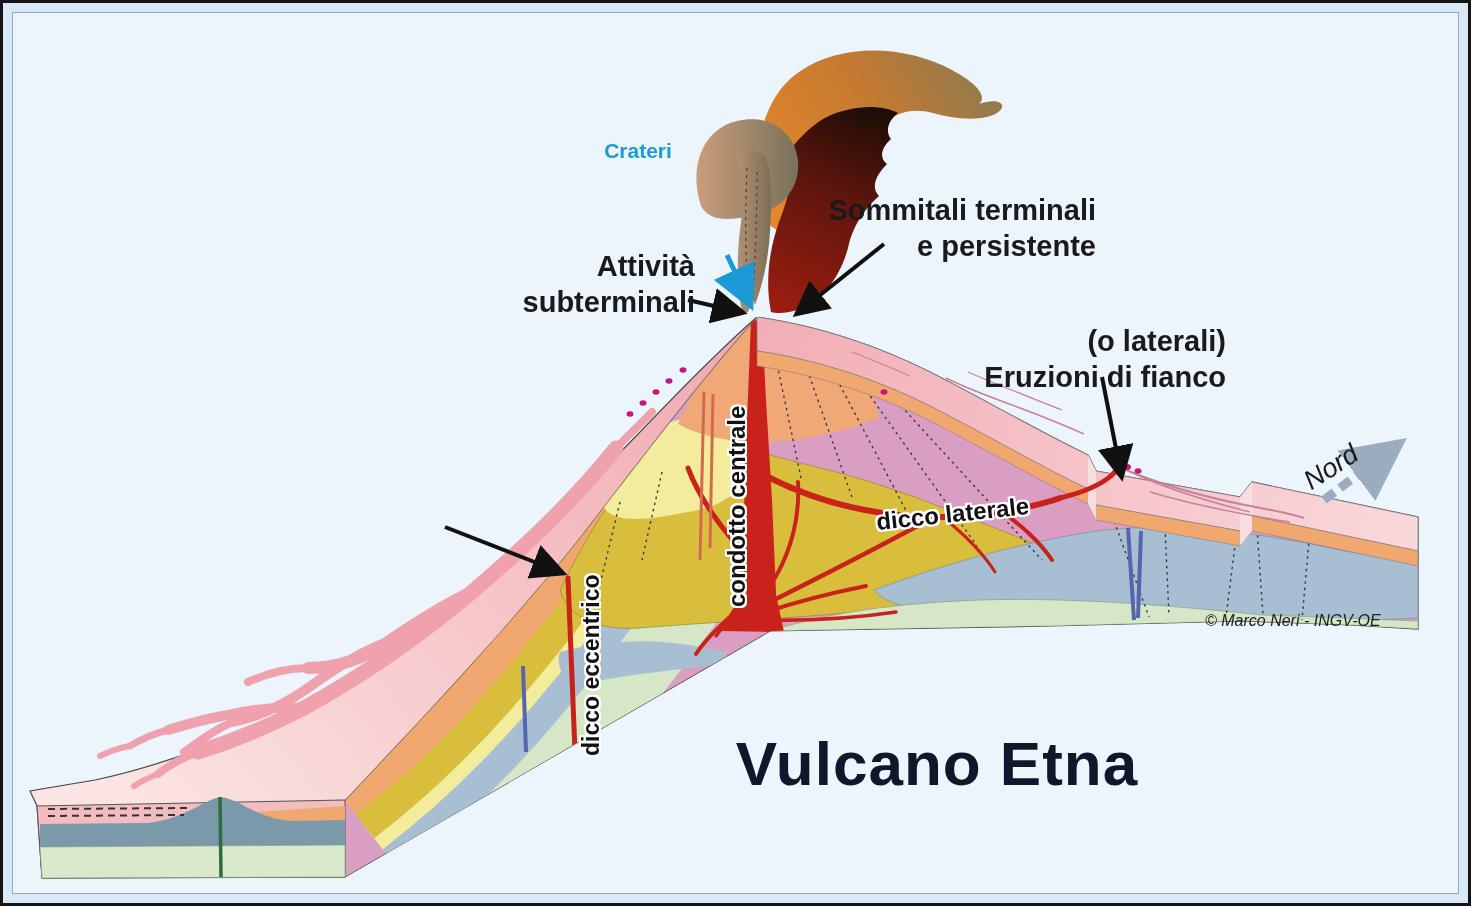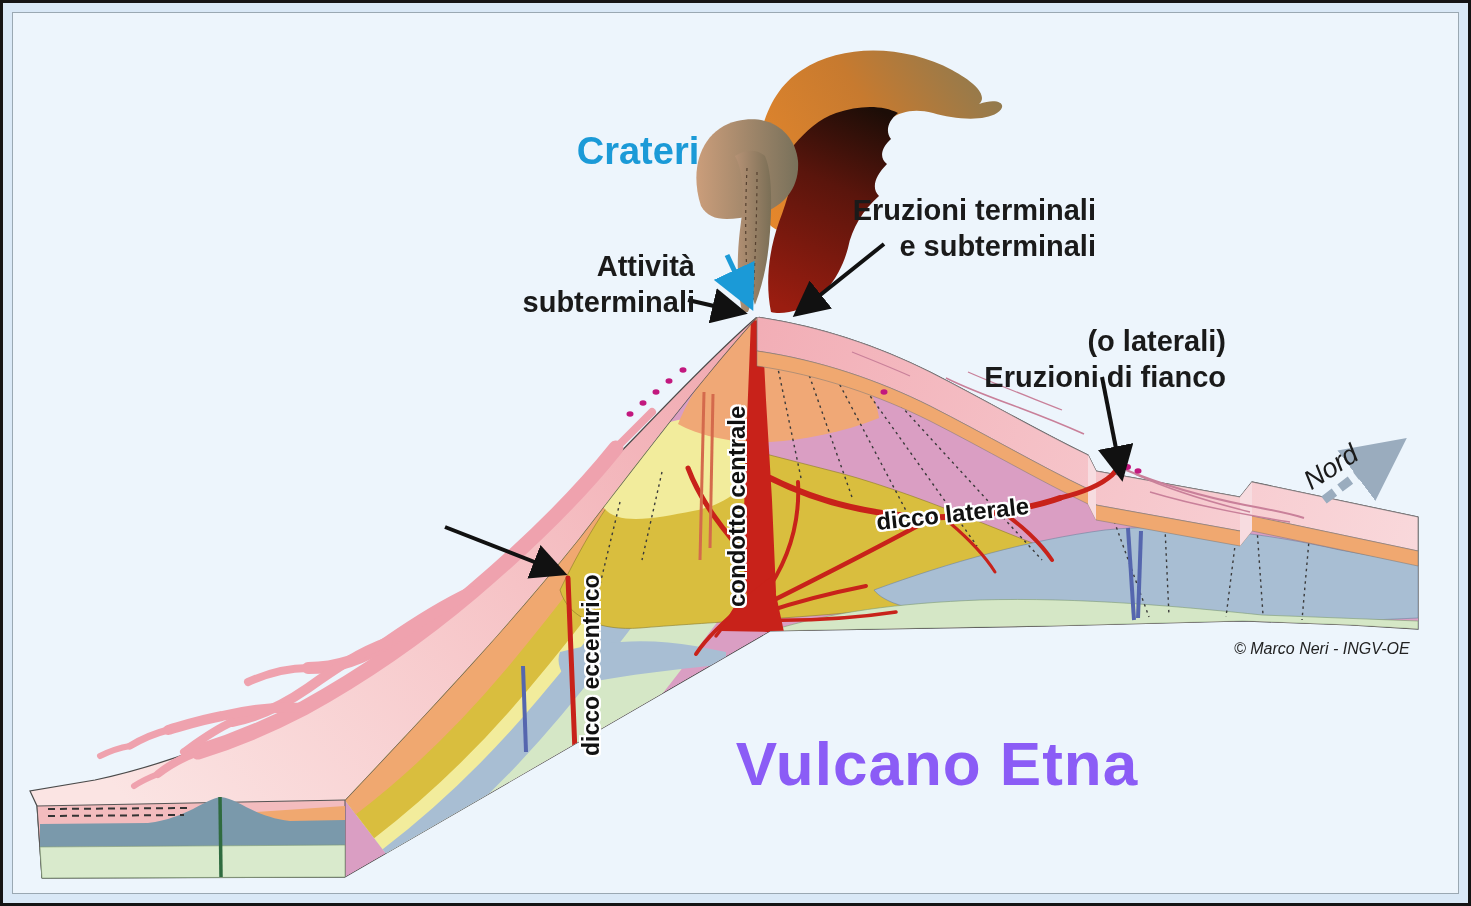--- a/index.html
+++ b/index.html
@@ -8,7 +8,7 @@
   .panel{position:absolute;inset:12px;background:#EDF5FC;border:1px solid #9AA8B2;}
   svg.diagram{position:absolute;left:0;top:0;width:1471px;height:906px;}
   .lbl{position:absolute;color:#1A1A1A;font-weight:700;font-size:29px;line-height:36px;white-space:nowrap;}
-  .lbl.blue{color:#1B9AD7;font-size:38px;}
+  .lbl.blue{color:#1B9AD7;font-size:21px;}
   .halo{position:absolute;color:#111;font-weight:700;font-size:24px;white-space:nowrap;
         text-shadow:-2px -2px 0 #fff,2px -2px 0 #fff,-2px 2px 0 #fff,2px 2px 0 #fff,0 -2px 0 #fff,0 2px 0 #fff,-2px 0 0 #fff,2px 0 0 #fff;}
   .vlabel{transform:rotate(-90deg);transform-origin:0 100%;height:30px;}

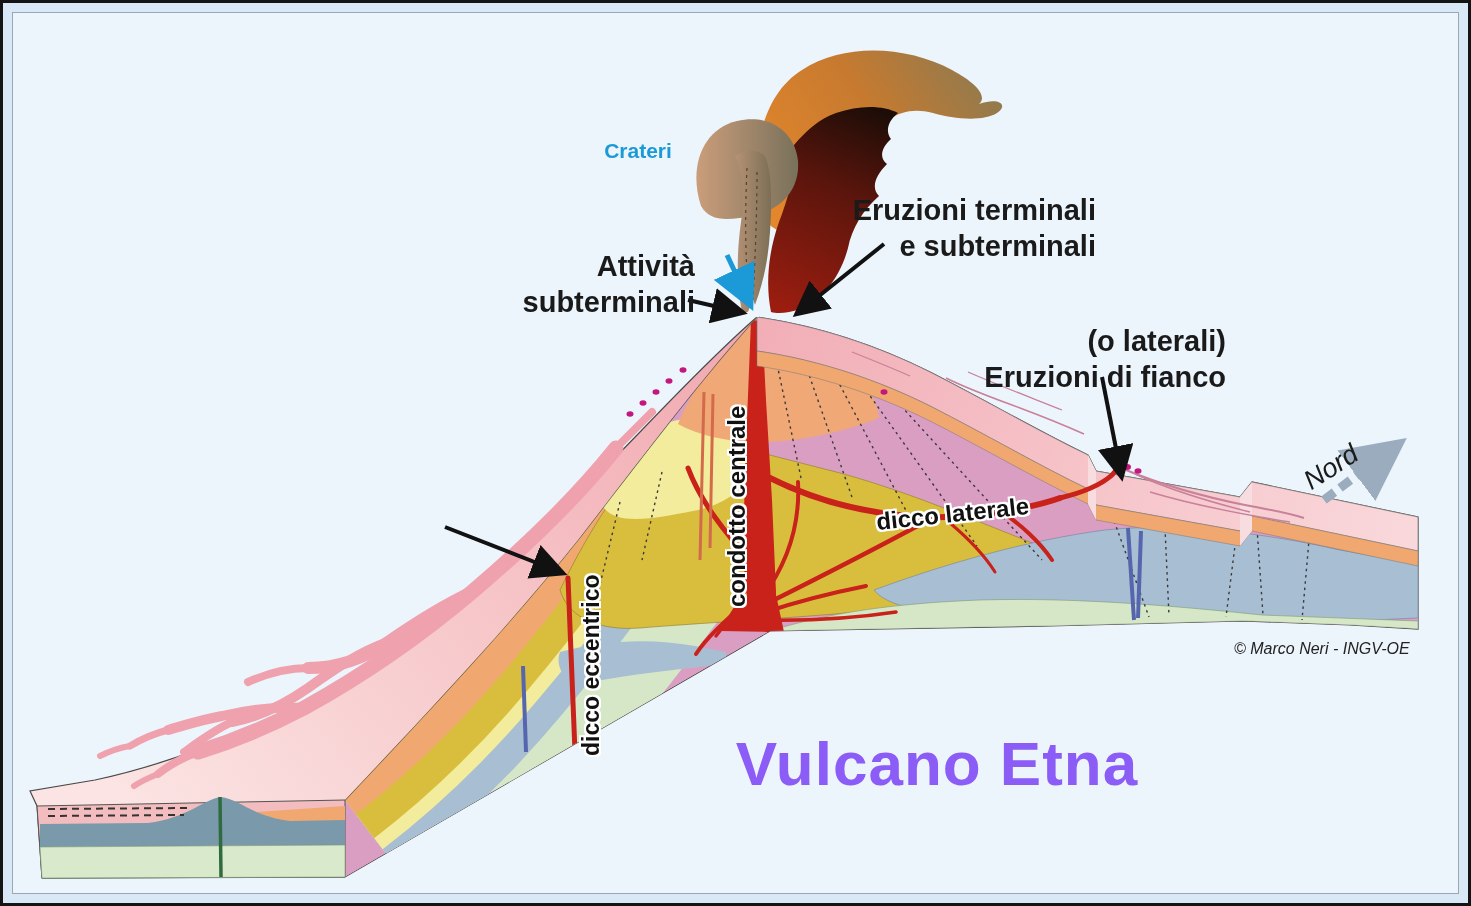--- a/index.html
+++ b/index.html
@@ -217,7 +217,7 @@
   </div>
 
   <div class="lbl" style="left:828px;top:192px;width:268px;text-align:right;">
-    <div>Eruzioni terminali</div>
+    <div>Sommitali terminali</div>
     <div>e subterminali</div>
   </div>
 

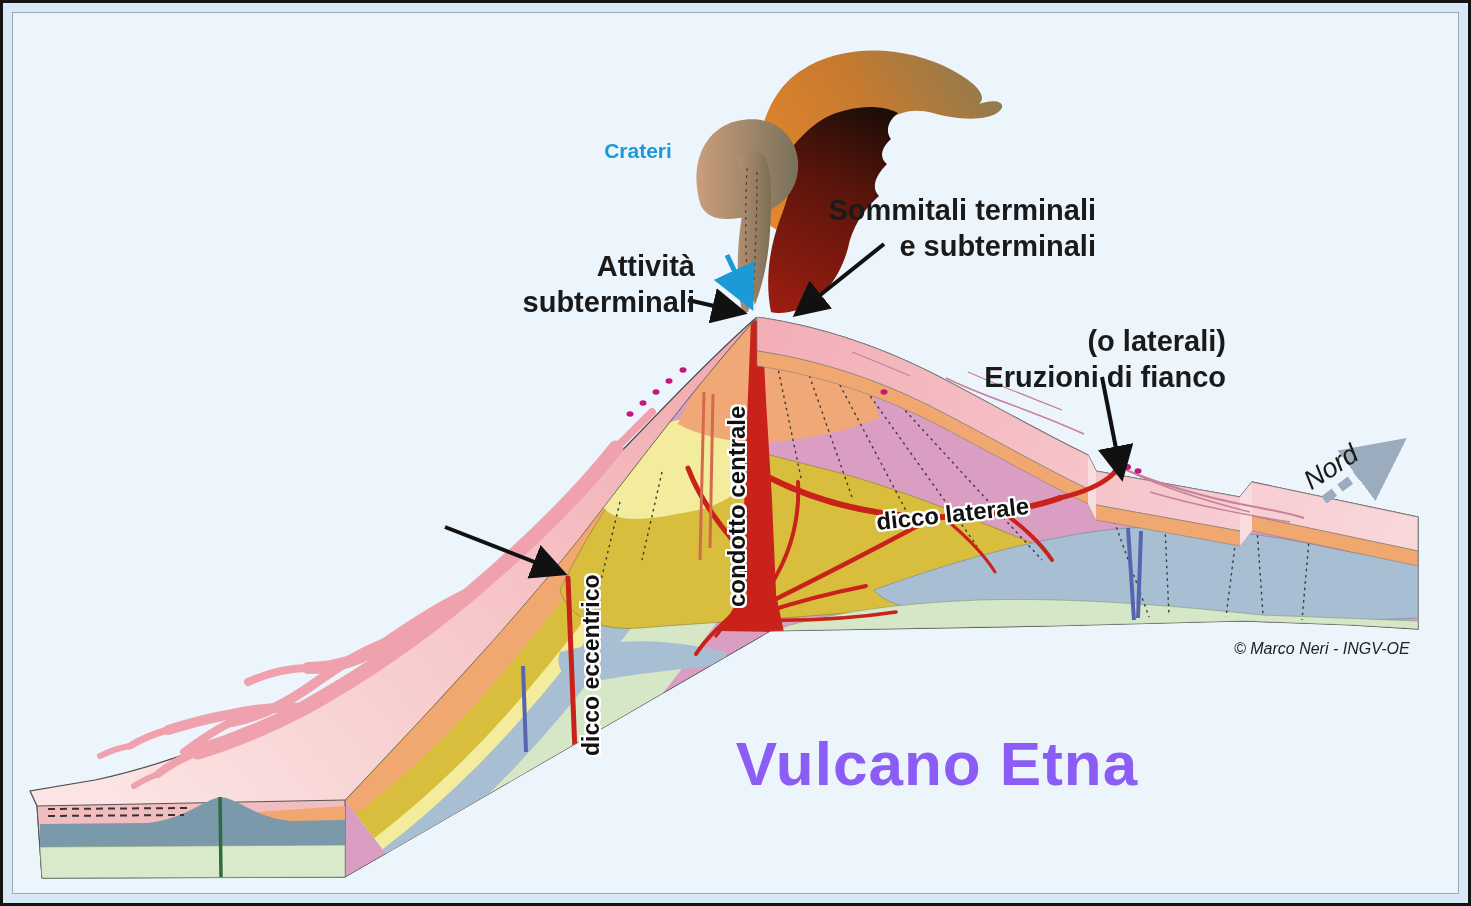--- a/index.html
+++ b/index.html
@@ -218,7 +218,7 @@
 
   <div class="lbl" style="left:828px;top:192px;width:268px;text-align:right;">
     <div>Sommitali terminali</div>
-    <div>e subterminali</div>
+    <div>e persistente</div>
   </div>
 
   <div class="lbl" style="left:956px;top:323px;width:270px;text-align:right;">

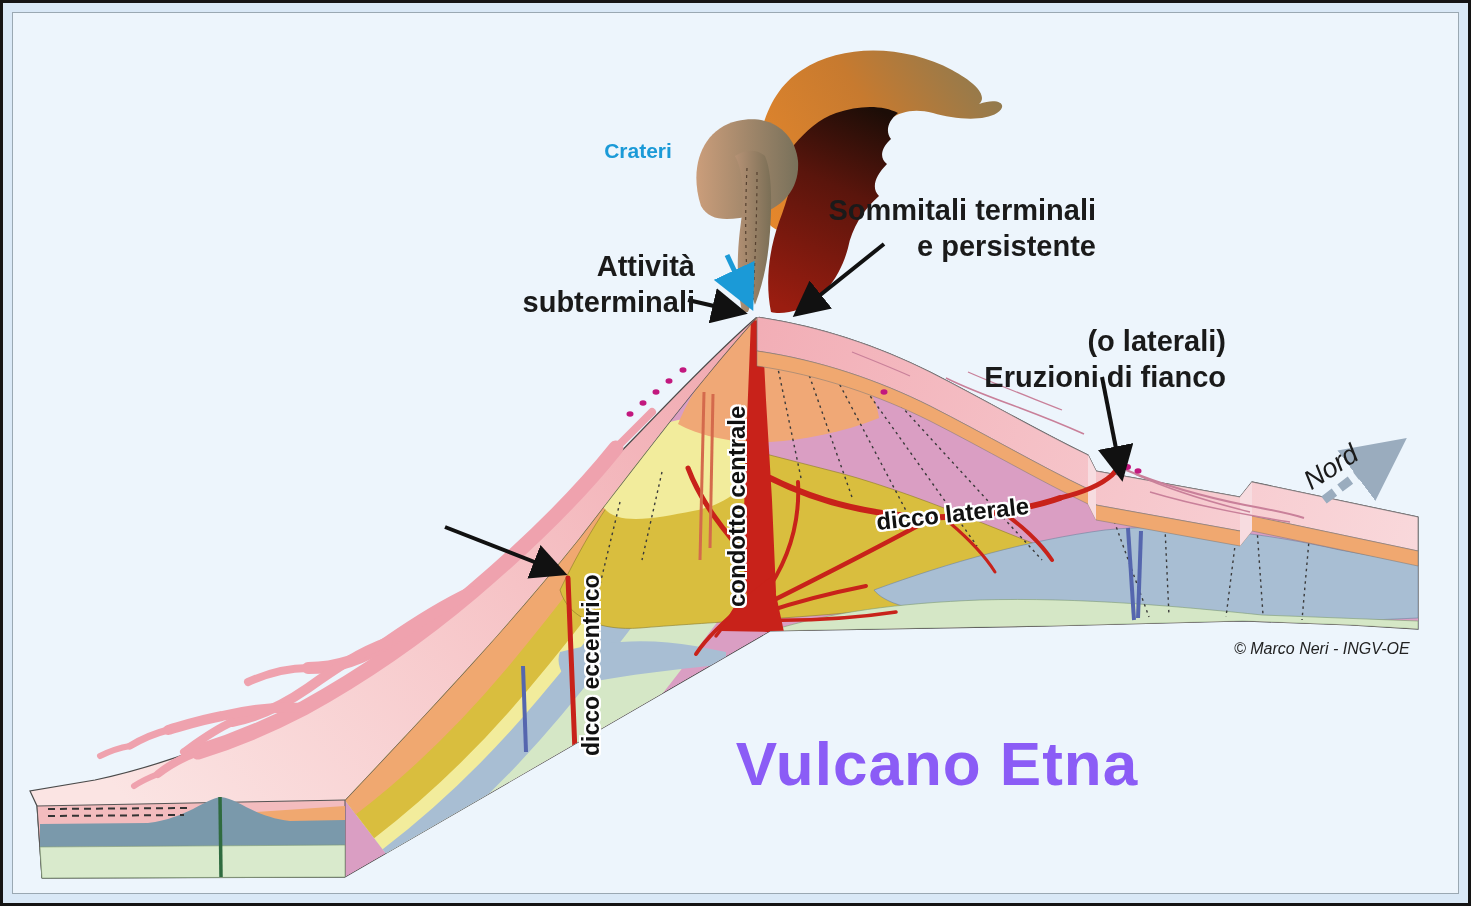--- a/index.html
+++ b/index.html
@@ -235,7 +235,7 @@
 
   <div class="nord" style="left:1302px;top:452px;">Nord</div>
 
-  <div class="credit" style="left:1205px;top:640px;margin-left:29px;">© Marco Neri - INGV-OE</div>
+  <div class="credit" style="left:1205px;top:612px;">© Marco Neri - INGV-OE</div>
 
   <div class="title" style="left:722px;top:728px;width:430px;text-align:center;">Vulcano Etna</div>
 </div>

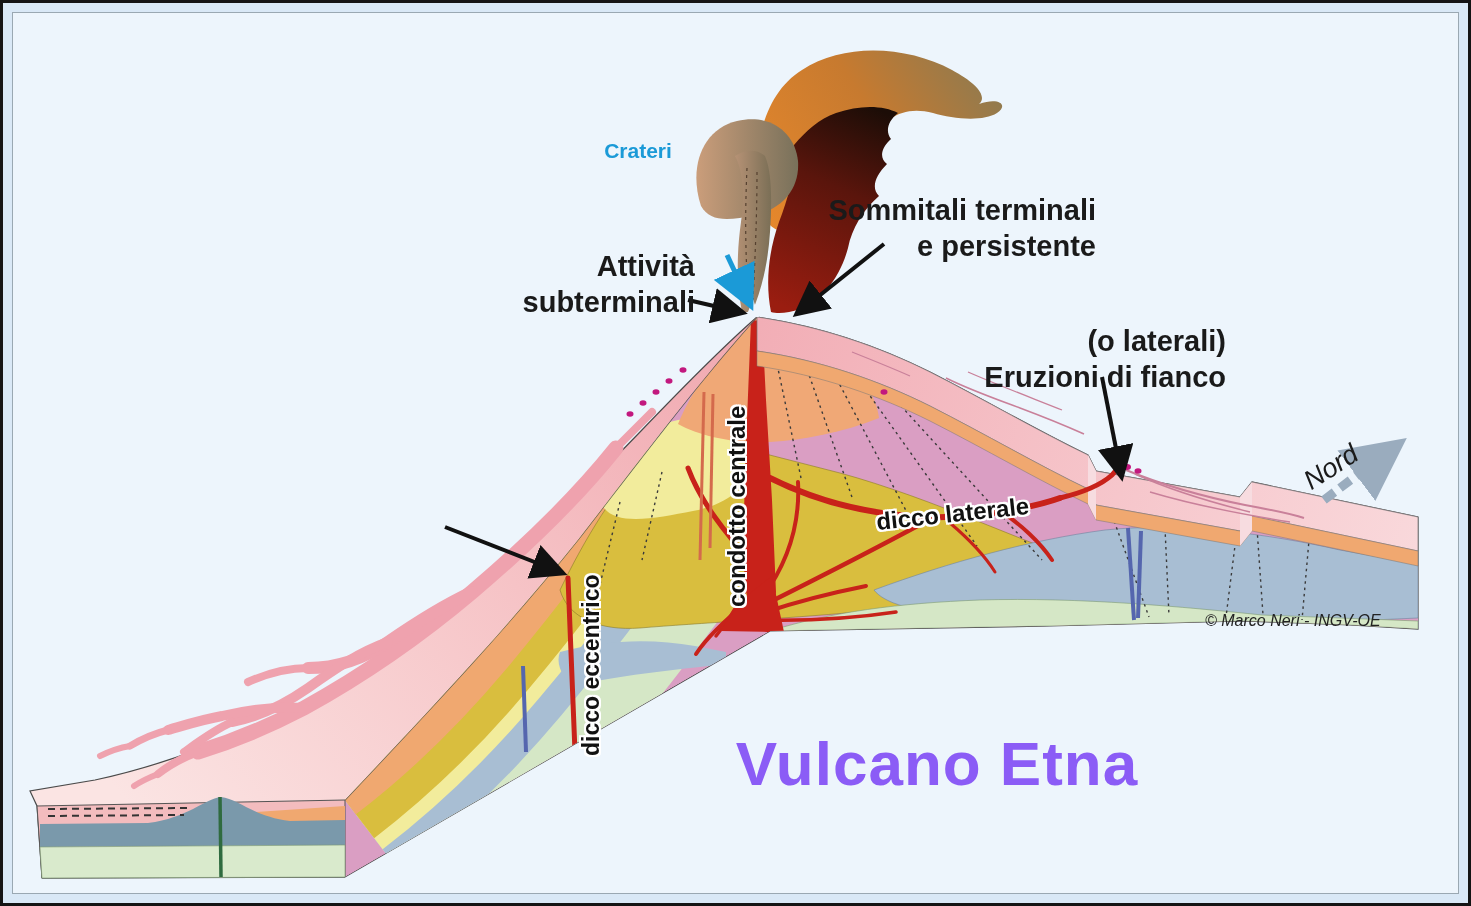--- a/index.html
+++ b/index.html
@@ -14,7 +14,7 @@
   .vlabel{transform:rotate(-90deg);transform-origin:0 100%;height:30px;}
   .nord{position:absolute;font-style:italic;font-size:27px;color:#1A1A1A;transform:rotate(-33deg);font-weight:400;}
   .credit{position:absolute;font-style:italic;font-size:16px;color:#222;}
-  .title{position:absolute;color:#8b5cf6;font-weight:700;font-size:62px;letter-spacing:1px;white-space:nowrap;}
+  .title{position:absolute;color:#0f172a;font-weight:700;font-size:62px;letter-spacing:1px;white-space:nowrap;}
 </style>
 </head>
 <body>

